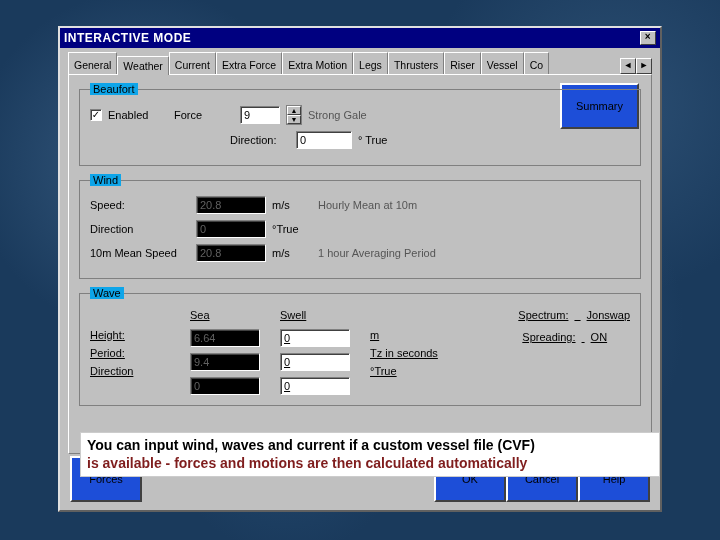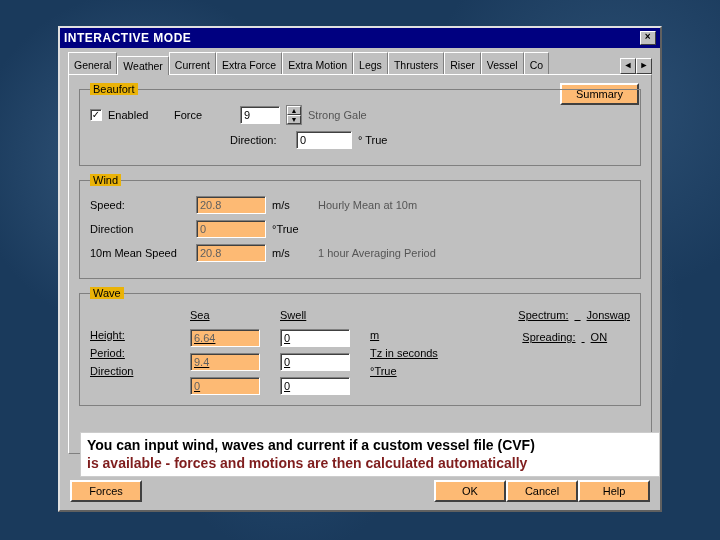--- a/index.html
+++ b/index.html
@@ -110,7 +110,7 @@
   fieldset > legend {
     font-size: 11px;
     padding: 0 3px;
-    background: #eab308;
+    background: #0ea5e9;
   }
   .row {
     display: flex;

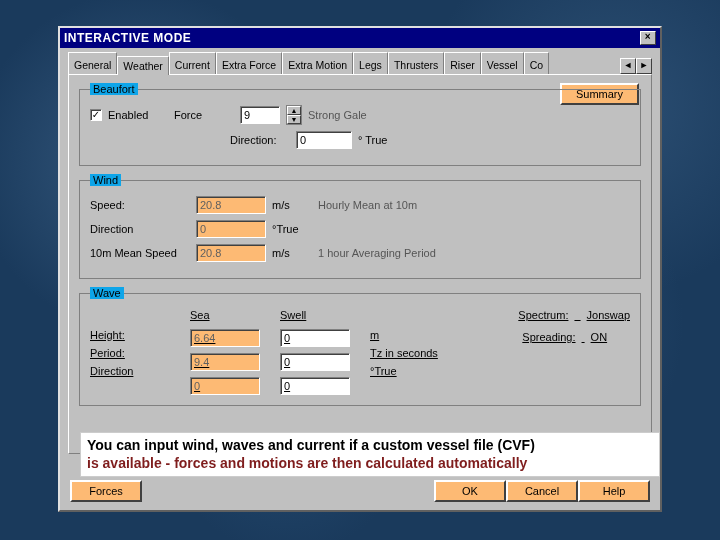--- a/index.html
+++ b/index.html
@@ -153,10 +153,10 @@
     cursor: pointer;
   }
   .btn {
-    background: #fdba74;
+    background: #1d4ed8;
     border: 2px solid;
     border-color: #fff #404040 #404040 #fff;
-    padding: 3px 14px;
+    padding: 15px 14px;
     font-size: 11px;
     cursor: pointer;
     min-width: 72px;

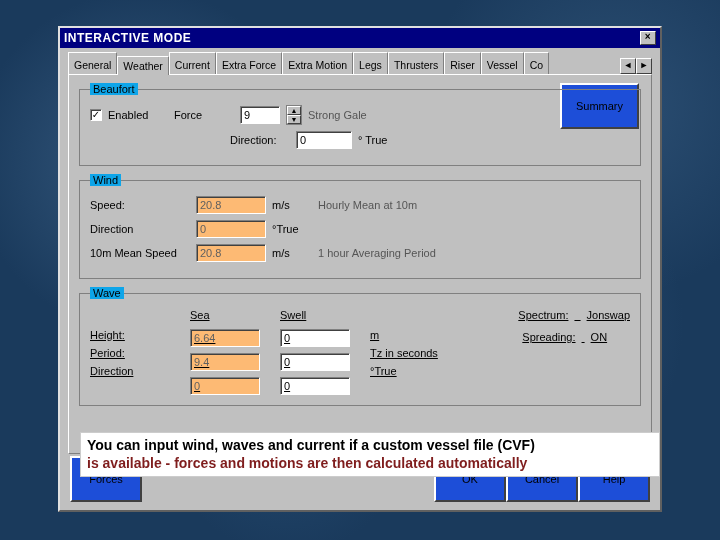--- a/index.html
+++ b/index.html
@@ -134,7 +134,7 @@
     width: 70px;
   }
   .input.ro {
-    background: #fdba74;
+    background: #000000;
     color: #606060;
   }
   .spin {

